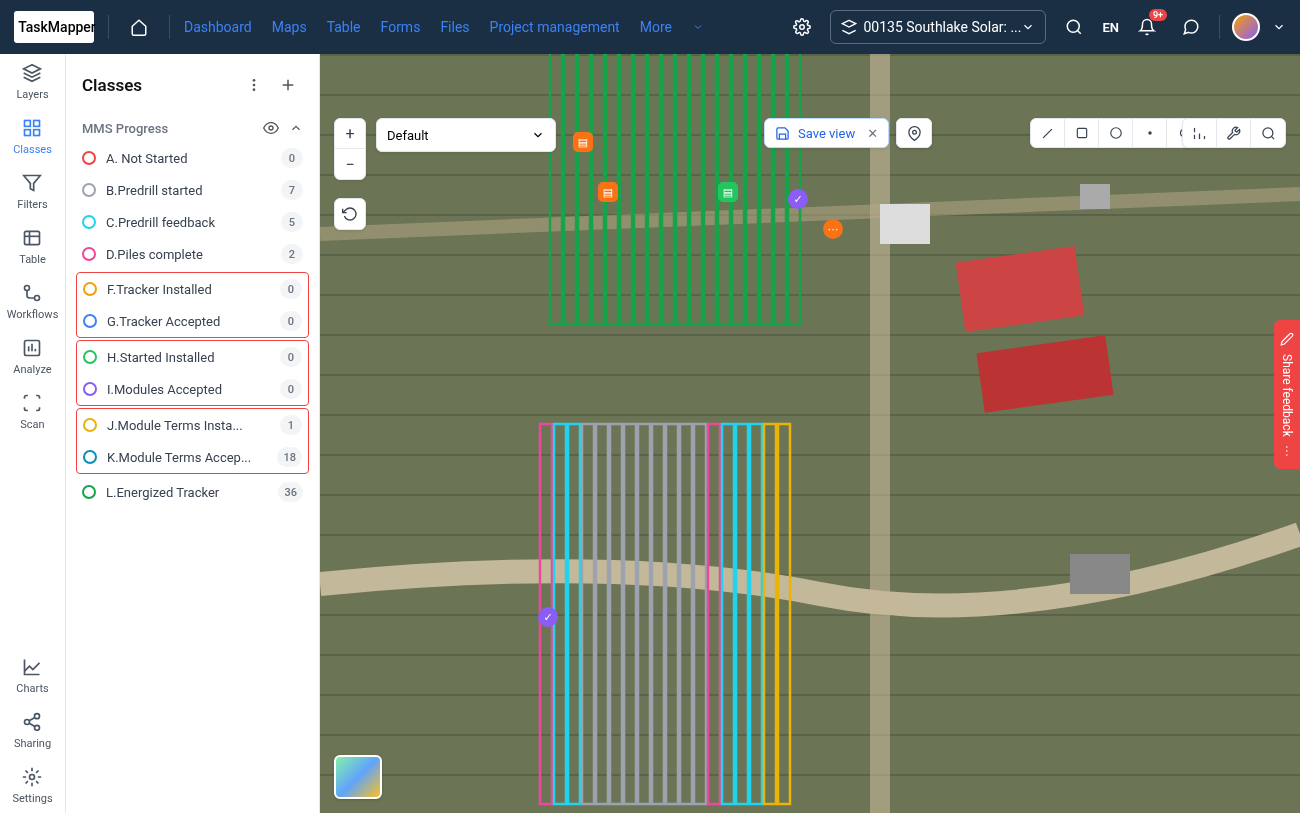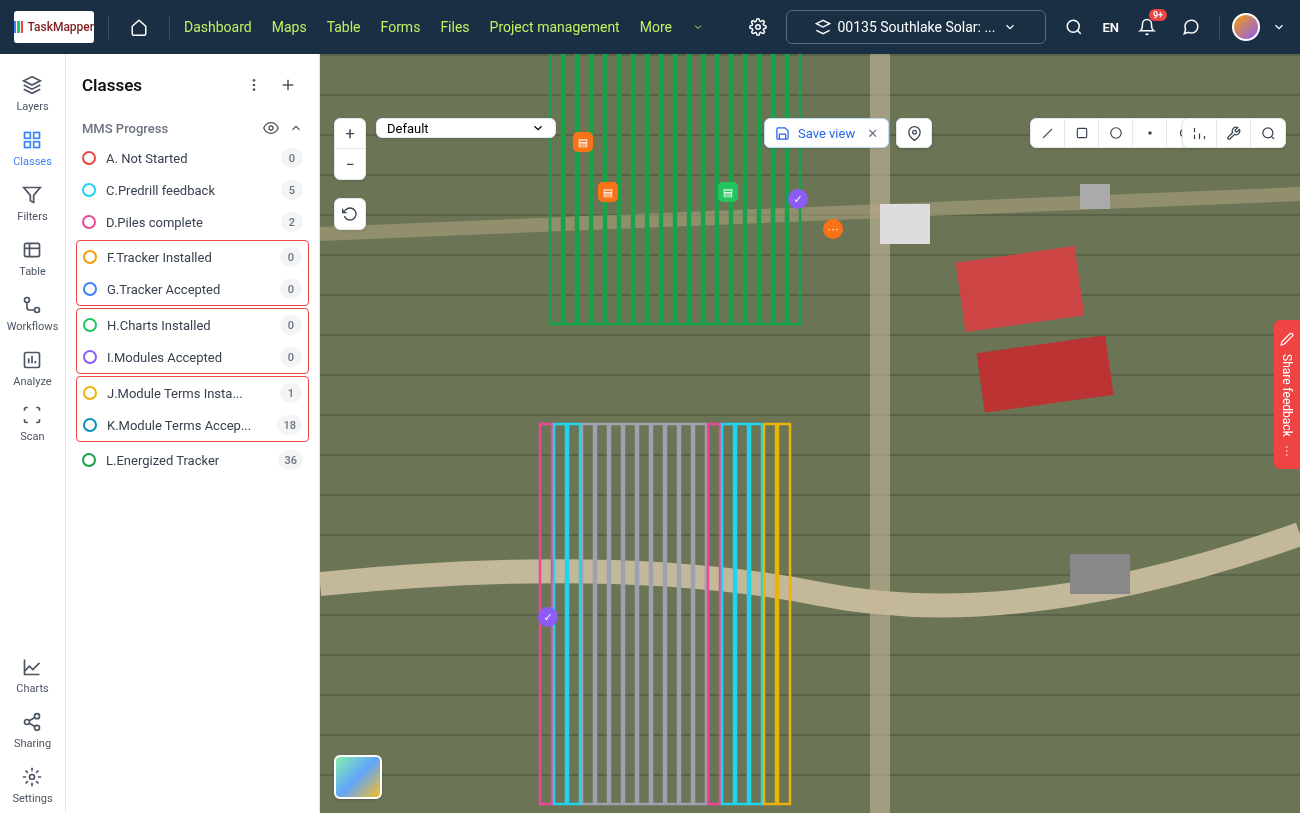--- a/index.html
+++ b/index.html
@@ -7,7 +7,7 @@
   
   .topbar{height:54px;background:#1a2e44;color:#fff;display:flex;align-items:center;padding:0 14px;gap:14px}
   .logo{background:#fff;height:32px;width:80px;border-radius:3px;display:flex;align-items:center;justify-content:center;font-size:10px;font-weight:600;color:#0d4;position:relative}
-  .logo-txt{color:#7f1d1d;font-size:12px;font-weight:500}
+  .logo-txt{color:#000000;font-size:14px;font-weight:500}
   .logo-bar{width:3px;height:12px;margin-right:1px;display:inline-block}
   .divider{width:1px;height:24px;background:#3a4d62}
   .home-ic{width:20px;height:20px;display:flex;align-items:center;justify-content:center}

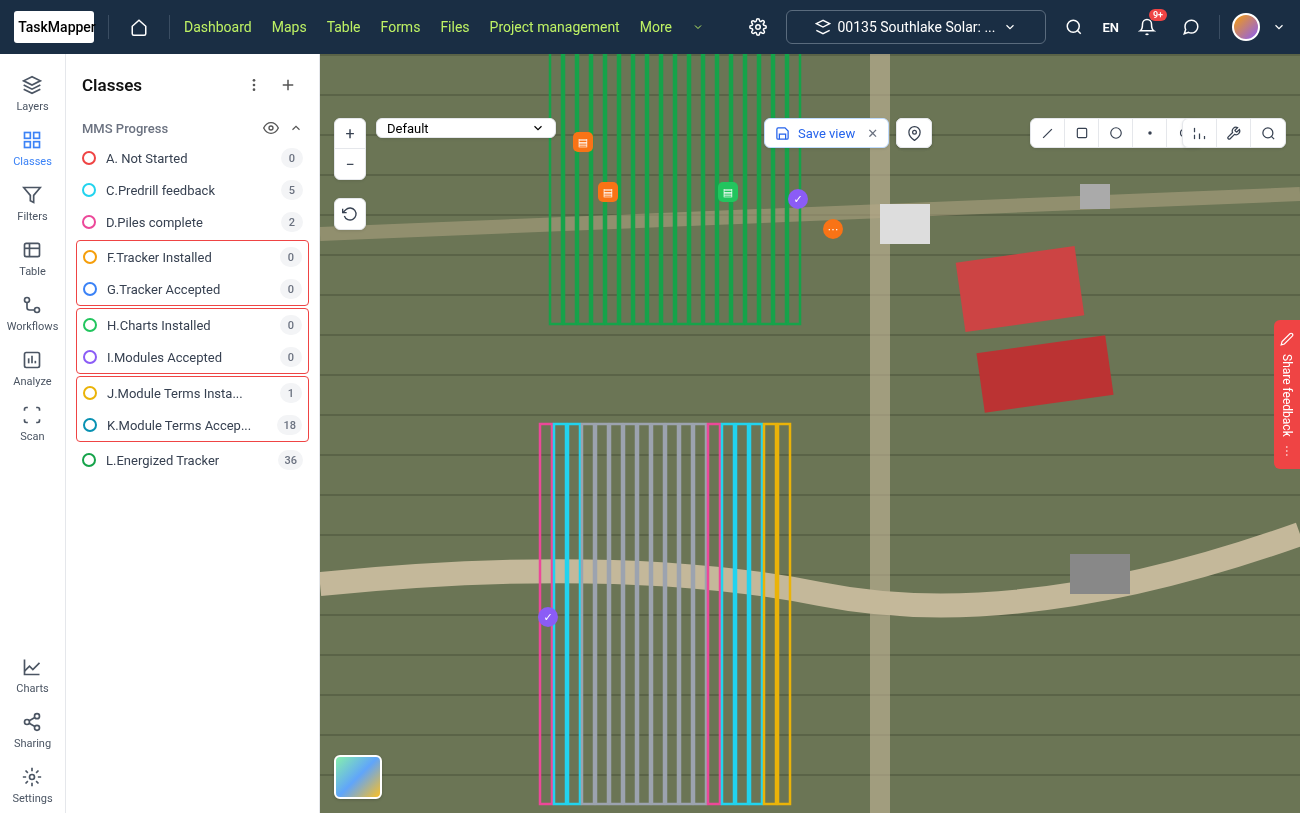--- a/index.html
+++ b/index.html
@@ -12,7 +12,7 @@
   .divider{width:1px;height:24px;background:#3a4d62}
   .home-ic{width:20px;height:20px;display:flex;align-items:center;justify-content:center}
   .nav{display:flex;gap:20px;flex:1}
-  .nav a{color:#bef264;font-size:14px;text-decoration:none;cursor:pointer}
+  .nav a{color:#3b82f6;font-size:14px;text-decoration:none;cursor:pointer}
   .nav .more{display:flex;align-items:center;gap:20px}
   .right{display:flex;align-items:center;gap:12px}
   .proj-sel{border:1px solid #5a6b7d;border-radius:6px;height:34px;display:flex;align-items:center;padding:0 28px;gap:8px;color:#fff;font-size:14px;min-width:200px;justify-content:space-between;cursor:pointer}

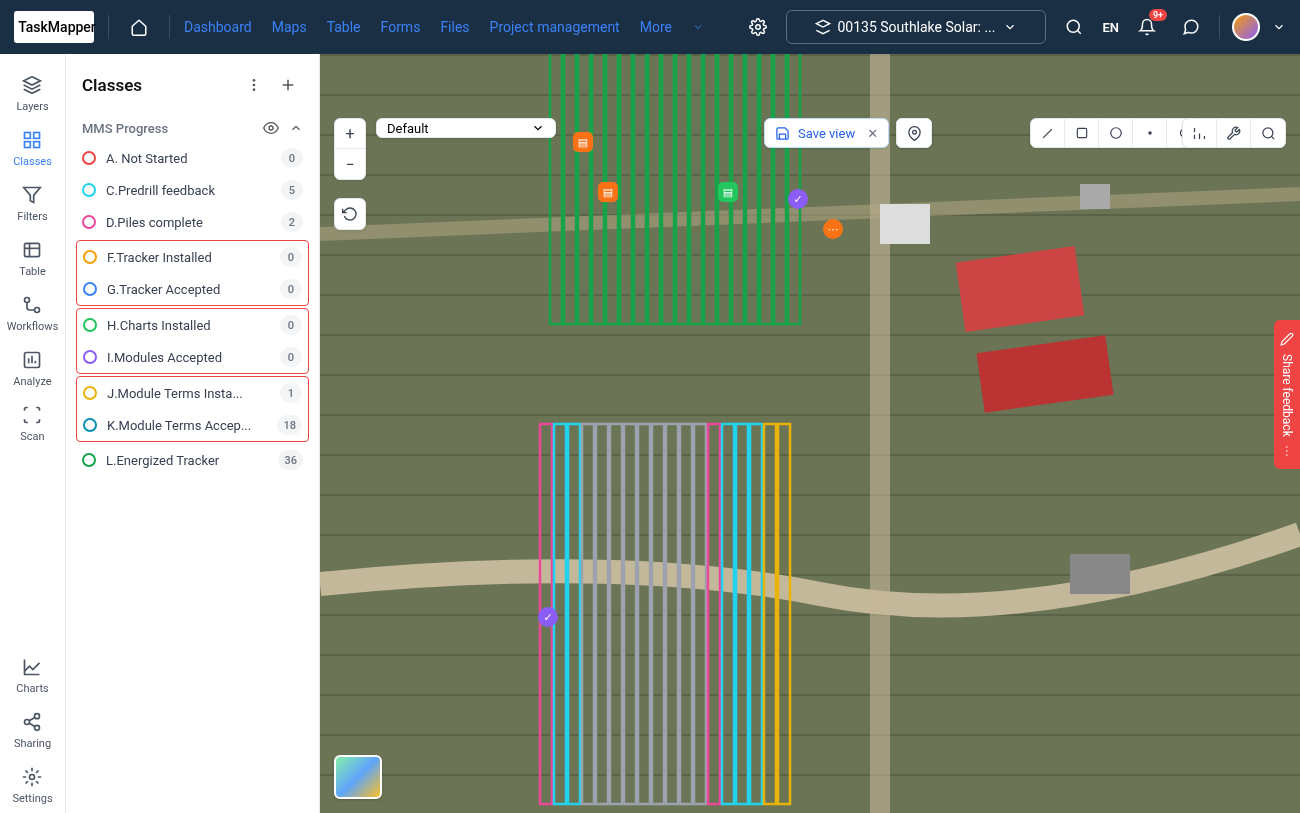--- a/index.html
+++ b/index.html
@@ -15,7 +15,7 @@
   .nav a{color:#3b82f6;font-size:14px;text-decoration:none;cursor:pointer}
   .nav .more{display:flex;align-items:center;gap:20px}
   .right{display:flex;align-items:center;gap:12px}
-  .proj-sel{border:1px solid #5a6b7d;border-radius:6px;height:34px;display:flex;align-items:center;padding:0 28px;gap:8px;color:#fff;font-size:14px;min-width:200px;justify-content:space-between;cursor:pointer}
+  .proj-sel{border:1px solid #5a6b7d;border-radius:6px;height:34px;display:flex;align-items:center;padding:0 10px;color:#fff;font-size:14px;min-width:200px;justify-content:space-between;cursor:pointer}
   .icon-btn{width:32px;height:32px;display:flex;align-items:center;justify-content:center;cursor:pointer;color:#fff;position:relative}
   .badge{position:absolute;top:-2px;right:-4px;background:#ef4444;color:#fff;font-size:9px;font-weight:600;padding:1px 4px;border-radius:8px}
   .avatar{width:28px;height:28px;border-radius:50%;background:linear-gradient(135deg,#f59e0b,#8b5cf6);border:2px solid #fff}

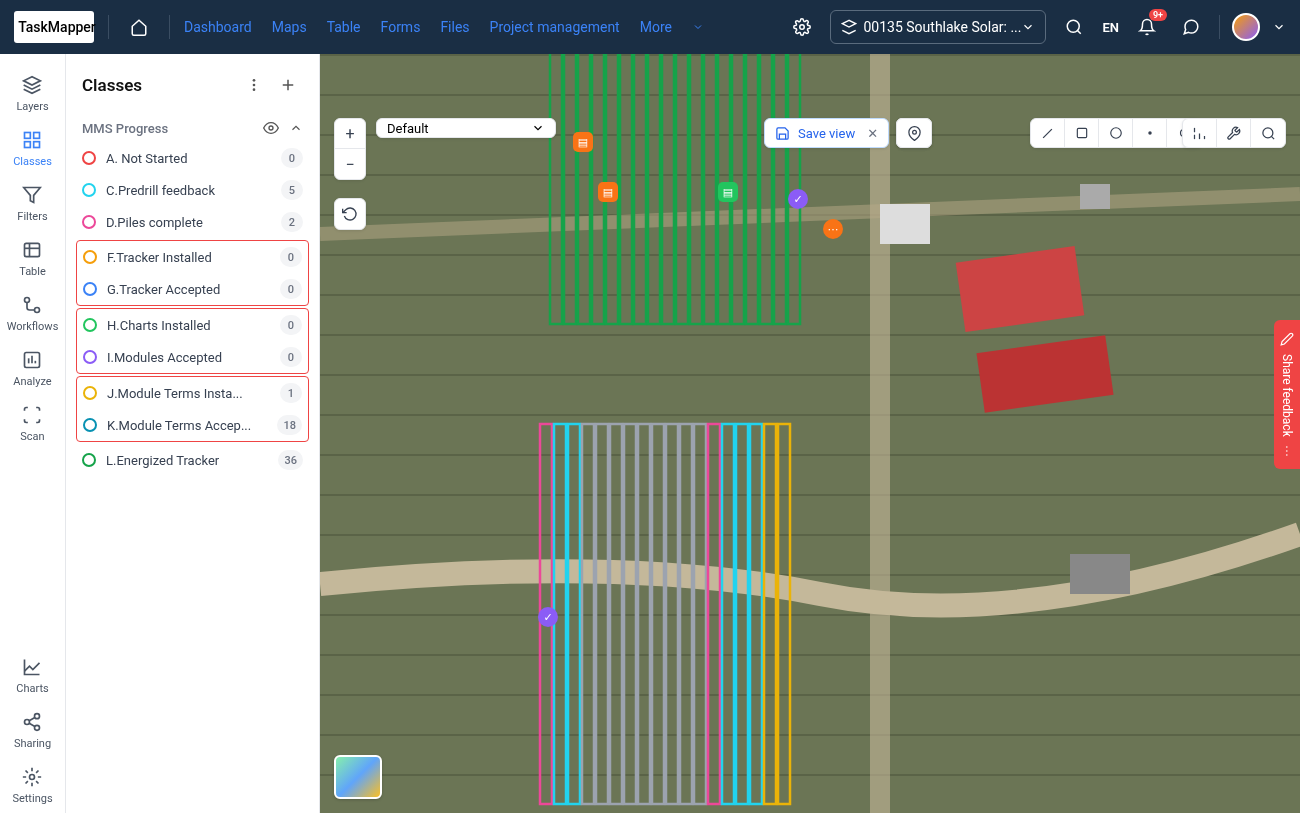--- a/index.html
+++ b/index.html
@@ -23,7 +23,7 @@
   
   .main{display:flex;height:calc(100% - 54px)}
   
-  .rail{width:66px;background:#fff;border-right:1px solid #e5e7eb;display:flex;flex-direction:column;align-items:center;padding-top:12px}
+  .rail{width:66px;background:#fff;border-right:1px solid #e5e7eb;display:flex;flex-direction:column;align-items:center;padding-top:0}
   .rail-item{width:100%;display:flex;flex-direction:column;align-items:center;gap:4px;padding:8px 0;cursor:pointer;color:#4b5563;font-size:11px}
   .rail-item.active{color:#3b82f6}
   .rail-ic{width:22px;height:22px;display:flex;align-items:center;justify-content:center}

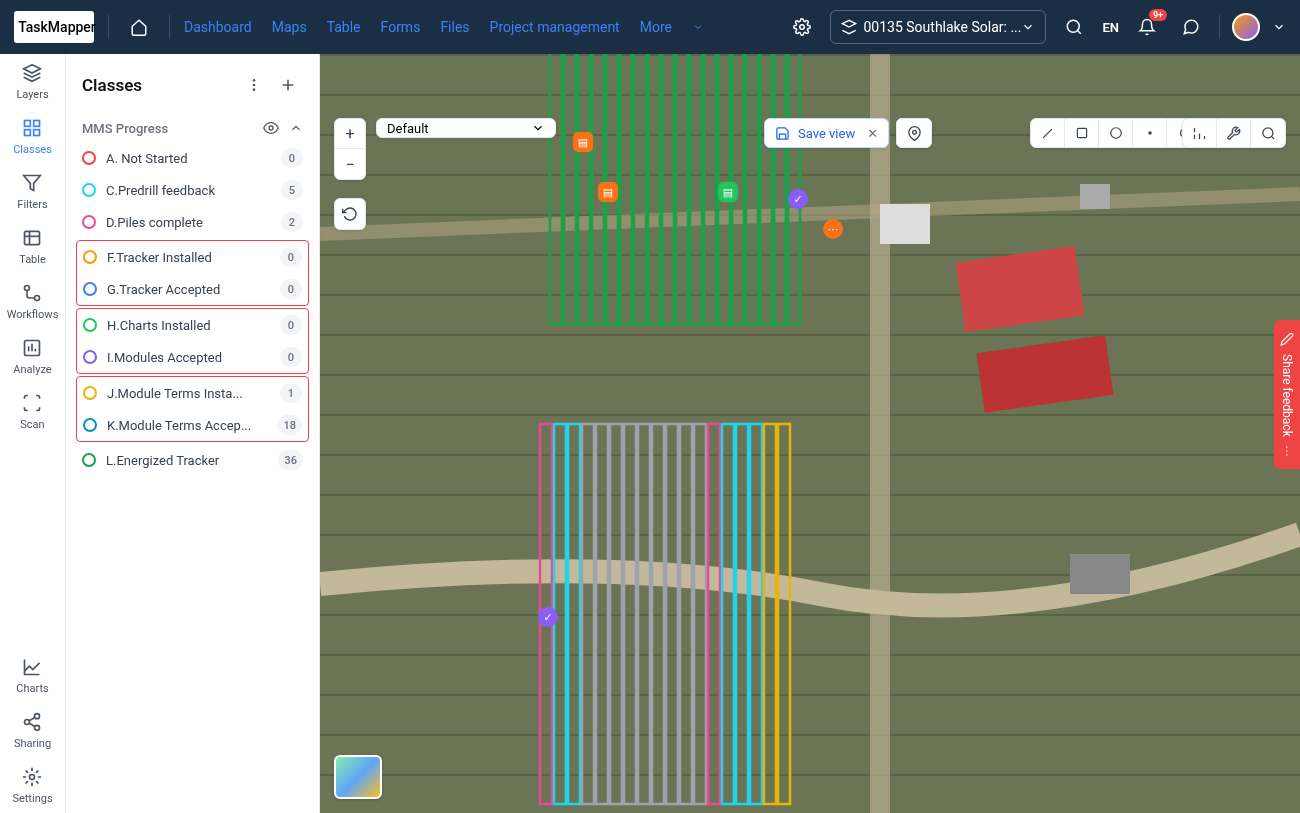--- a/index.html
+++ b/index.html
@@ -51,7 +51,7 @@
   .mc-vert .mcb{width:30px;height:30px;border-bottom:1px solid #e5e7eb}
   .mc-vert .mcb:last-child{border-bottom:none}
   .mcb{display:flex;align-items:center;justify-content:center;cursor:pointer;color:#374151;font-size:16px}
-  .view-sel{top:64px;left:56px;height:20px;padding:0 10px;gap:60px;font-size:13px;min-width:180px;justify-content:space-between}
+  .view-sel{top:64px;left:56px;height:34px;padding:0 10px;gap:60px;font-size:13px;min-width:180px;justify-content:space-between}
   .save-view{top:64px;left:444px;height:30px;padding:0 10px;gap:8px;color:#2563eb;font-size:13px;border-color:#bfdbfe}
   .save-view .x{color:#6b7280;margin-left:4px}
   .tool-row{top:64px;right:14px;height:30px;gap:0}

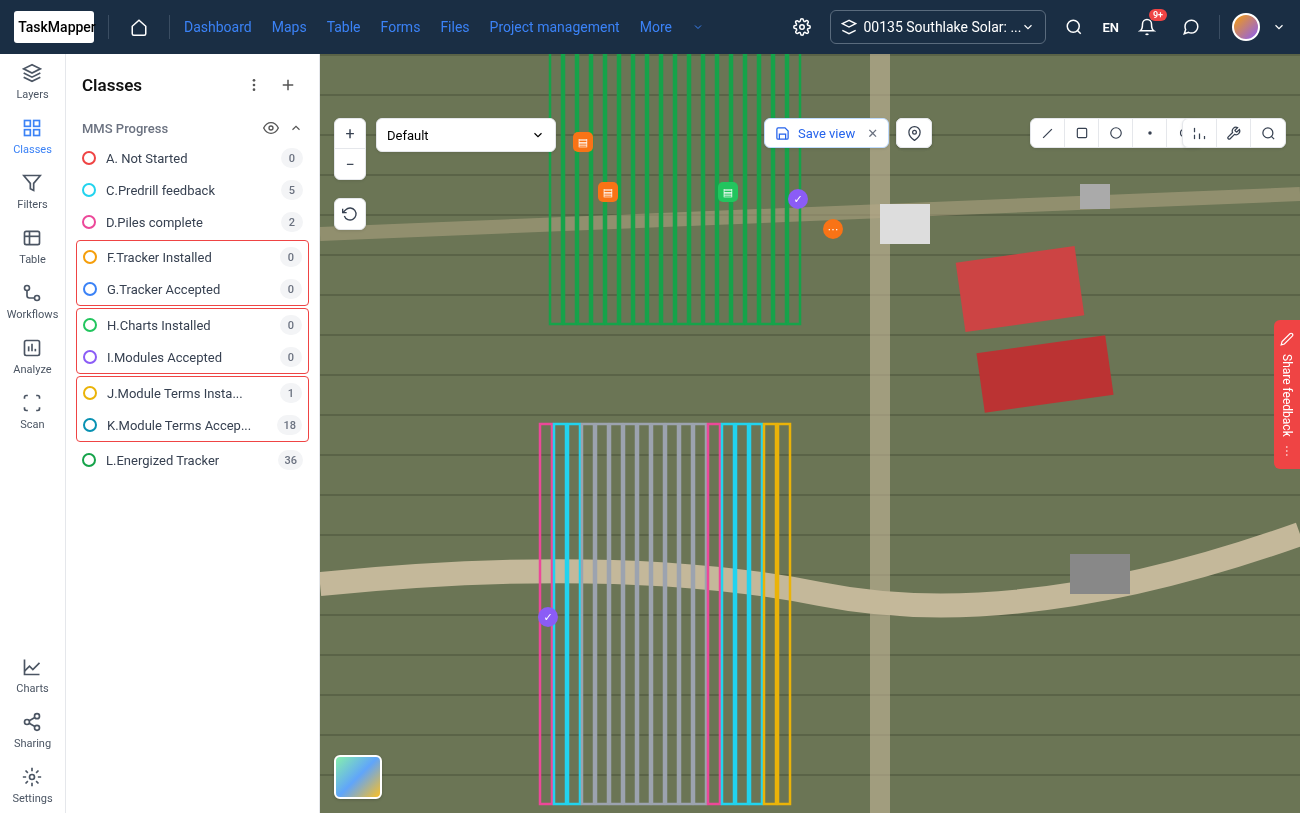--- a/index.html
+++ b/index.html
@@ -289,6 +289,11 @@
           <span class="swatch" style="border-color:#ef4444"></span>
           <span class="class-label">A. Not Started</span>
           <span class="count">0</span>
+        </div>
+        <div class="class-item">
+          <span class="swatch" style="border-color:#9ca3af"></span>
+          <span class="class-label">B.Predrill started</span>
+          <span class="count">7</span>
         </div>
         <div class="class-item">
           <span class="swatch" style="border-color:#22d3ee"></span>

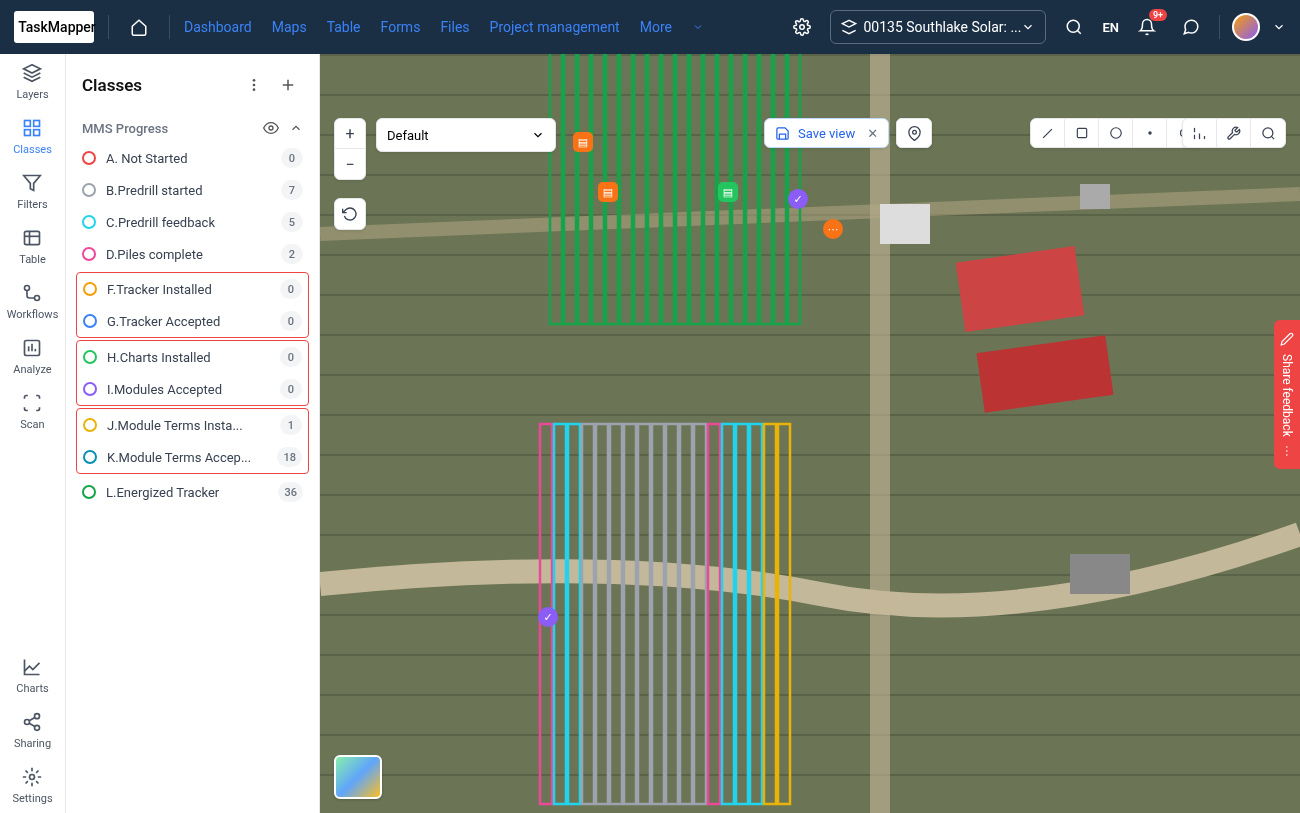--- a/index.html
+++ b/index.html
@@ -320,7 +320,7 @@
         <div class="hl">
           <div class="class-item">
             <span class="swatch" style="border-color:#22c55e"></span>
-            <span class="class-label">H.Charts Installed</span>
+            <span class="class-label">H.Started Installed</span>
             <span class="count">0</span>
           </div>
           <div class="class-item">

